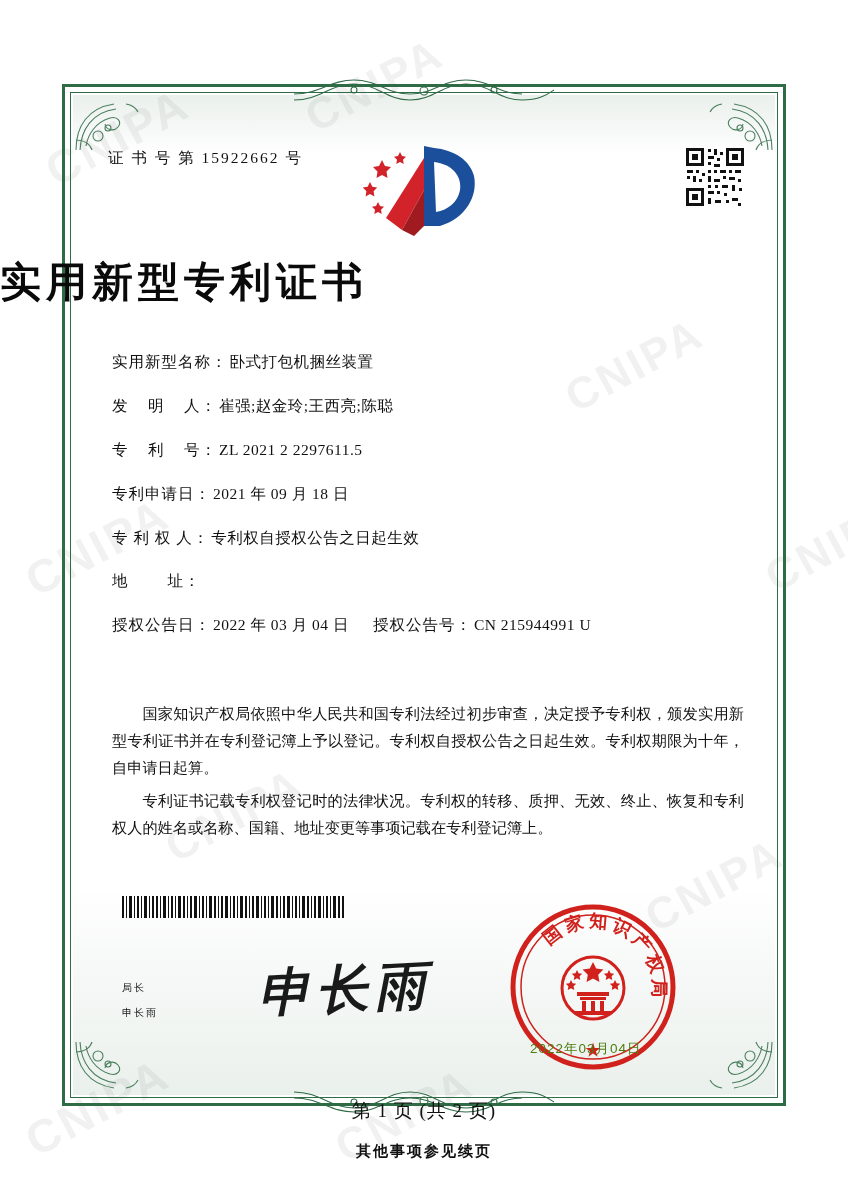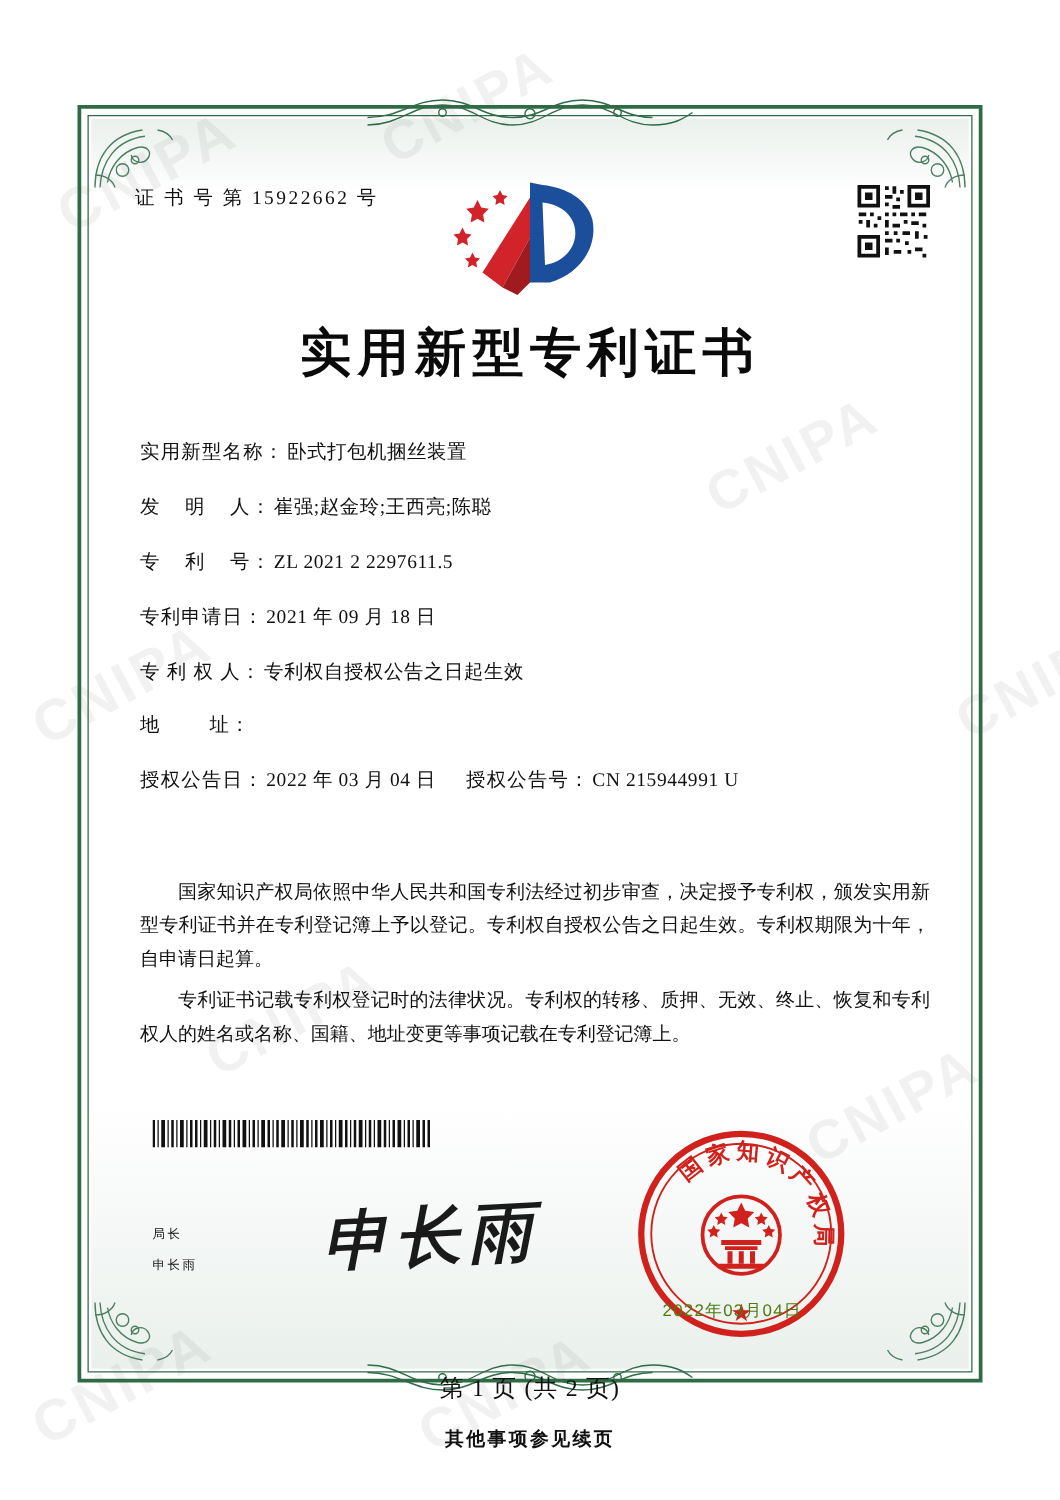--- a/index.html
+++ b/index.html
@@ -135,7 +135,7 @@
     left: 0;
     top: 255px;
     width: 848px;
-    text-align: center;
+    text-align: left;
     font-family: "DejaVu Serif", "Liberation Serif", serif;
     font-weight: 700;
     font-size: 41px;

